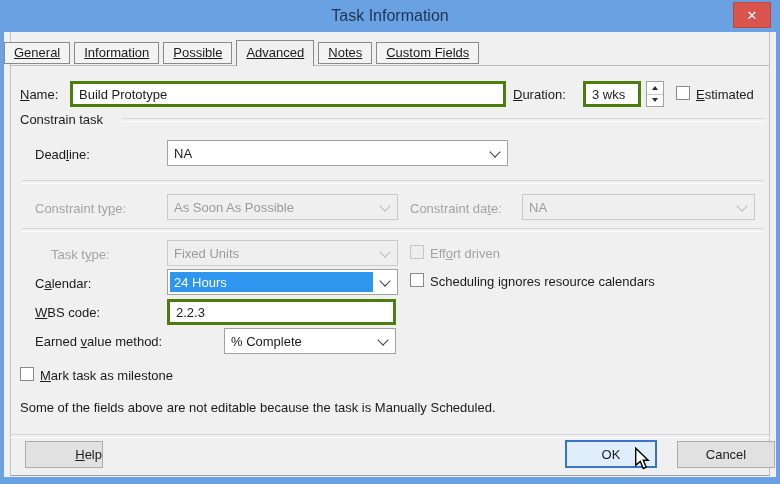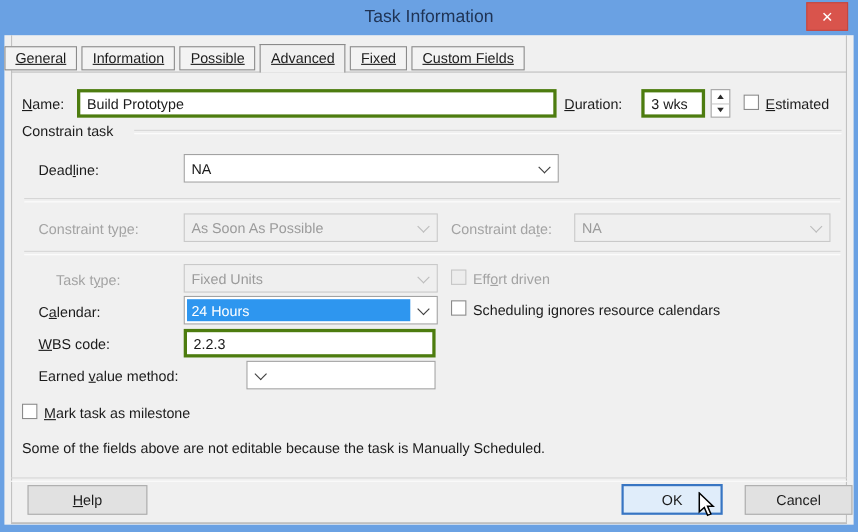--- a/index.html
+++ b/index.html
@@ -108,7 +108,7 @@
     <div class="tab" data-name="tab-predecessors">Information</div>
     <div class="tab" data-name="tab-resources">Possible</div>
     <div class="tab active" data-name="tab-advanced">Advanced</div>
-    <div class="tab" data-name="tab-notes">Fixed</div>
+    <div class="tab" data-name="tab-notes">Notes</div>
     <div class="tab" data-name="tab-custom-fields">Custom Fields</div>
   </div>
 

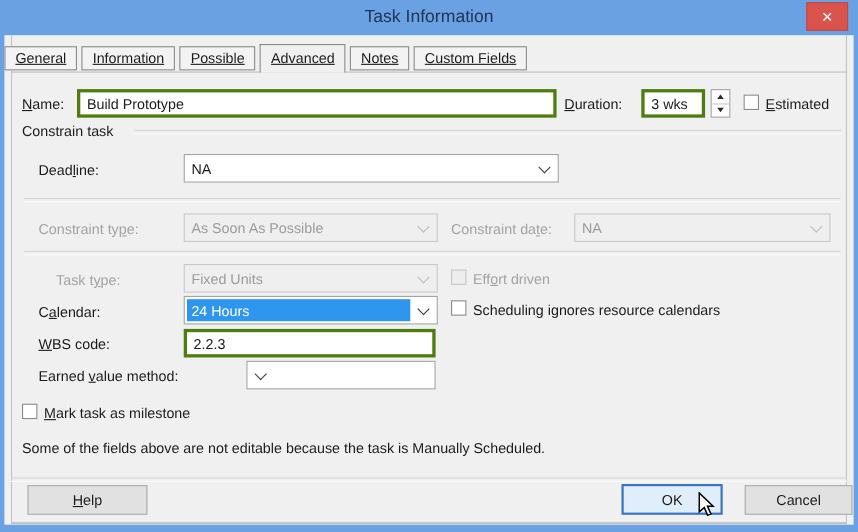--- a/index.html
+++ b/index.html
@@ -182,6 +182,7 @@
 
   <span class="lbl" data-name="earned-value-label">Earned <u>v</u>alue method:</span>
   <div class="combo" data-name="earned-value-combo">
+    <span class="val" data-name="earned-value-value">% Complete</span>
     <span class="arrow" data-name="chevron-down-icon">
         <span class="chev" data-name="chevron-glyph"></span>
       </span>

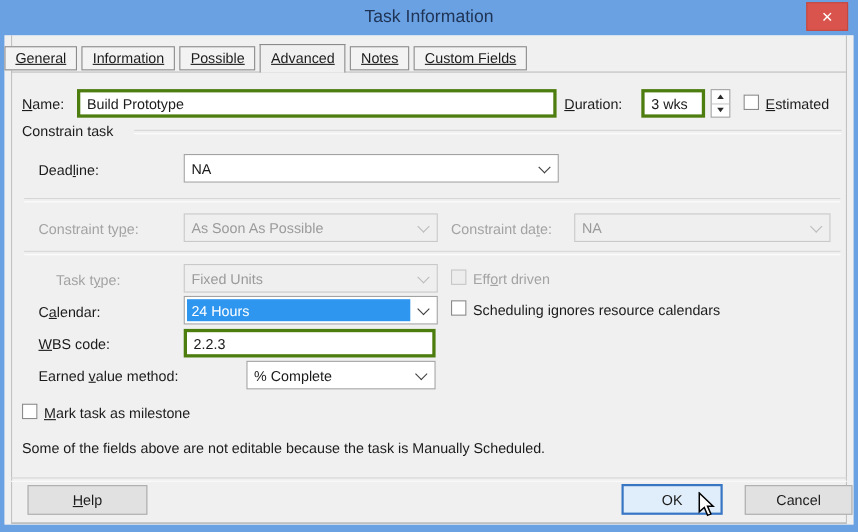--- a/index.html
+++ b/index.html
@@ -82,7 +82,7 @@
   [data-name="footer-divider"]{left:10px;top:434px;width:760px;}
   .btn{position:absolute;display:flex;align-items:center;justify-content:center;
     background:#e1e1e1;border:1px solid #ababab;box-sizing:border-box;font-size:13px;cursor:default;}
-  [data-name="help-button"]{left:25px;top:441px;width:109px;height:27px;}
+  [data-name="help-button"]{left:25px;top:441px;width:78px;height:27px;justify-content:flex-end;}
   [data-name="ok-button"]{left:565px;top:440px;width:92px;height:28px;background:#e0edfa;border:2px solid #3875c2;}
   [data-name="cancel-button"]{left:677px;top:441px;width:98px;height:27px;}
   [data-name="cursor-pointer-icon"]{position:absolute;left:634px;top:447px;z-index:9;}

